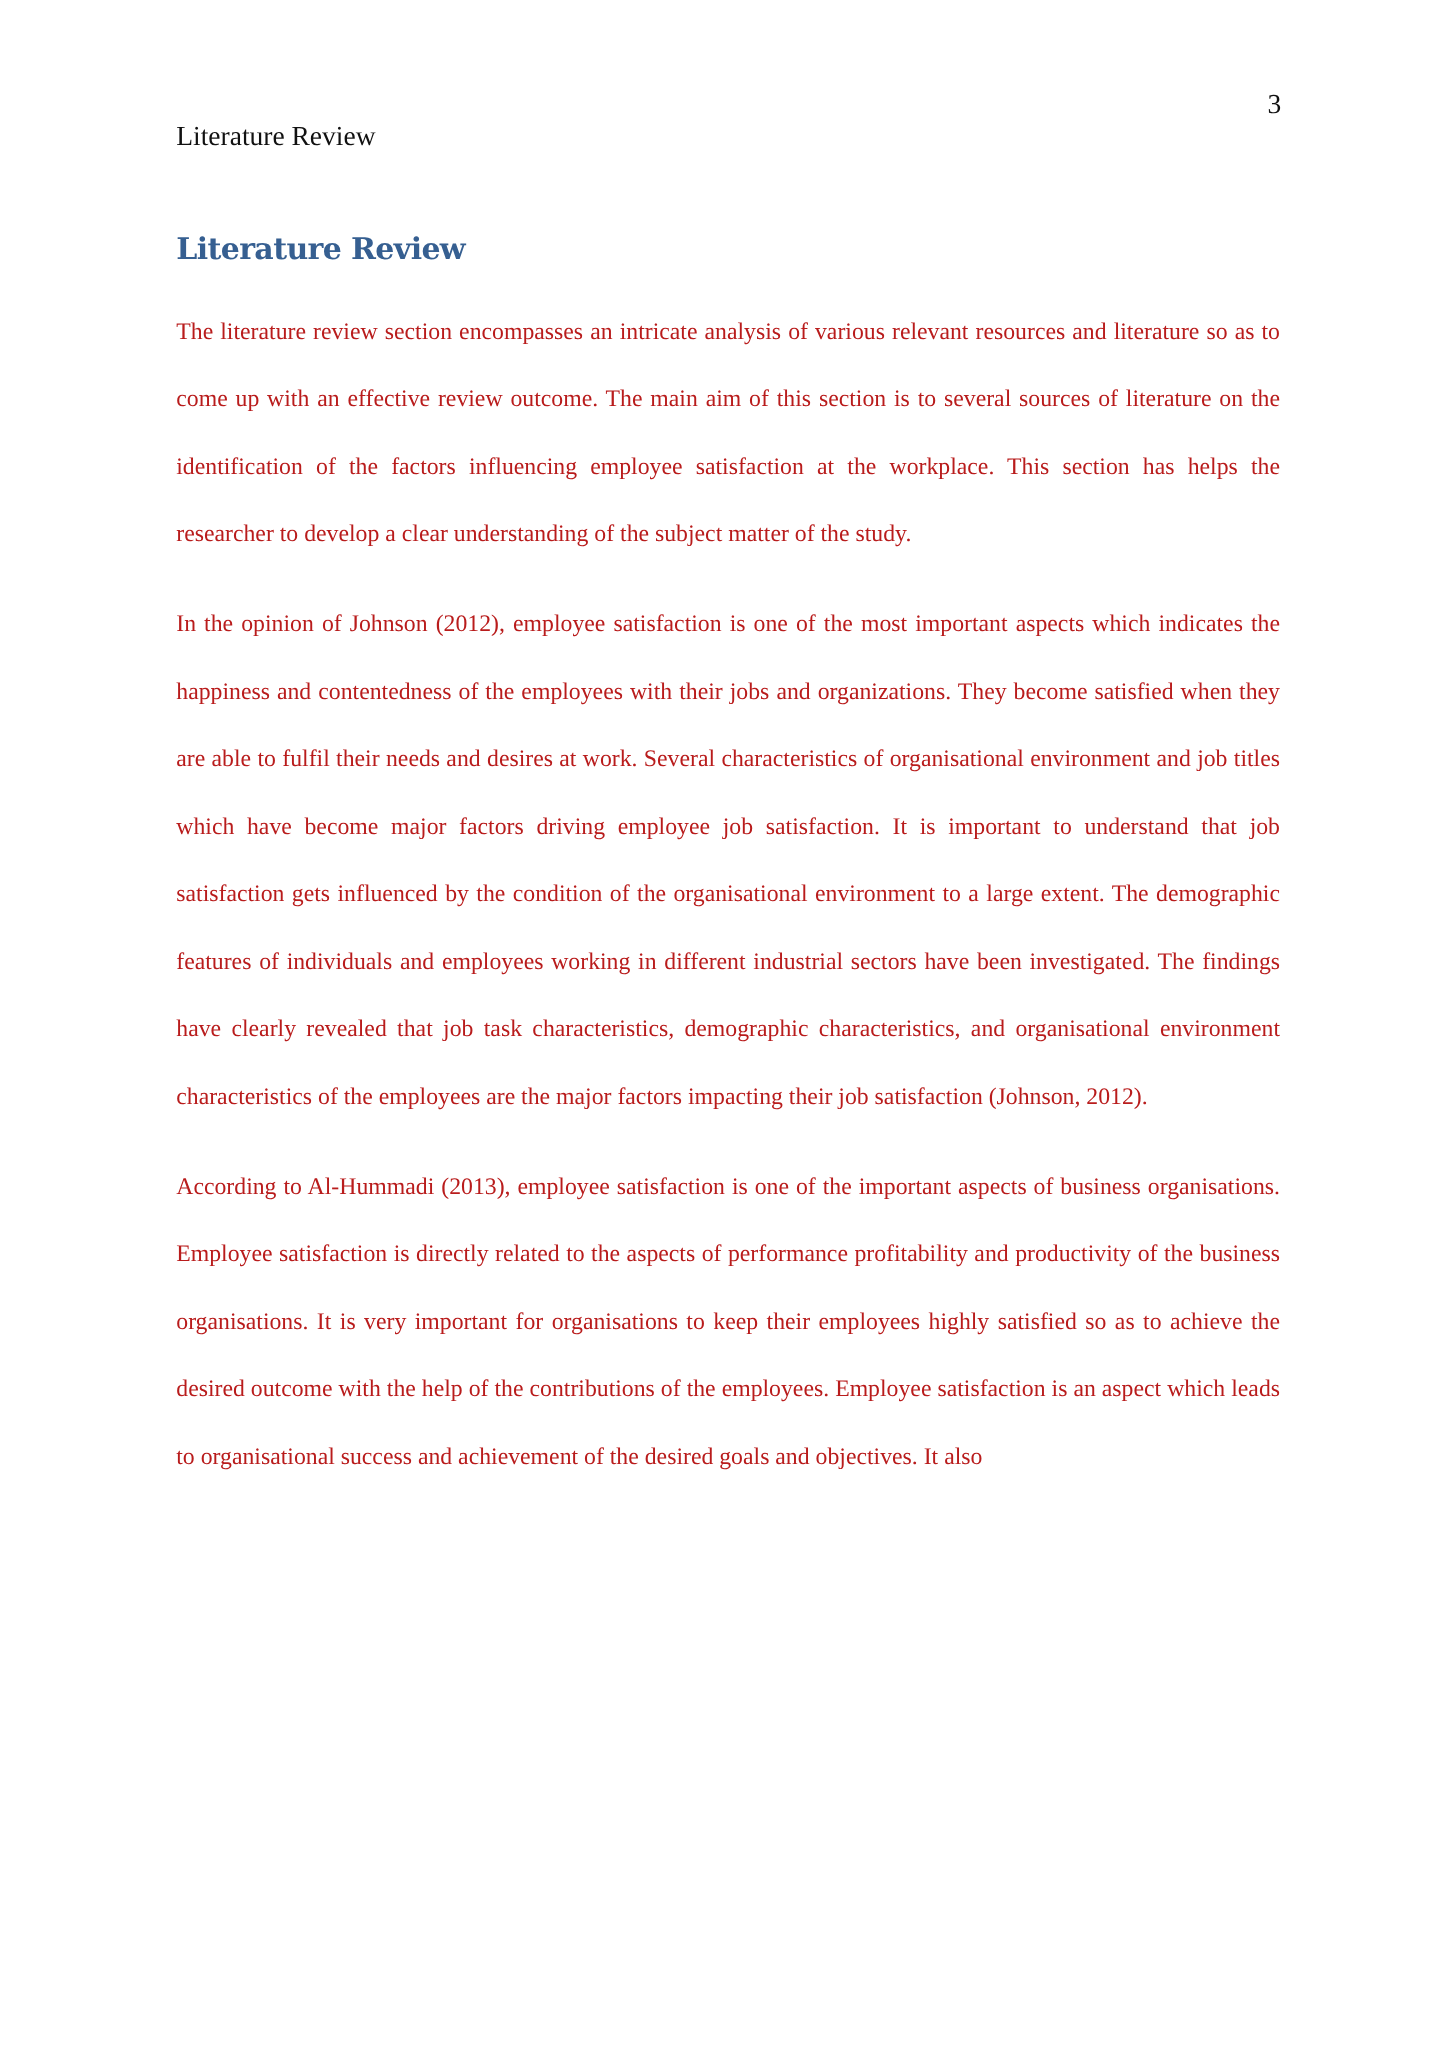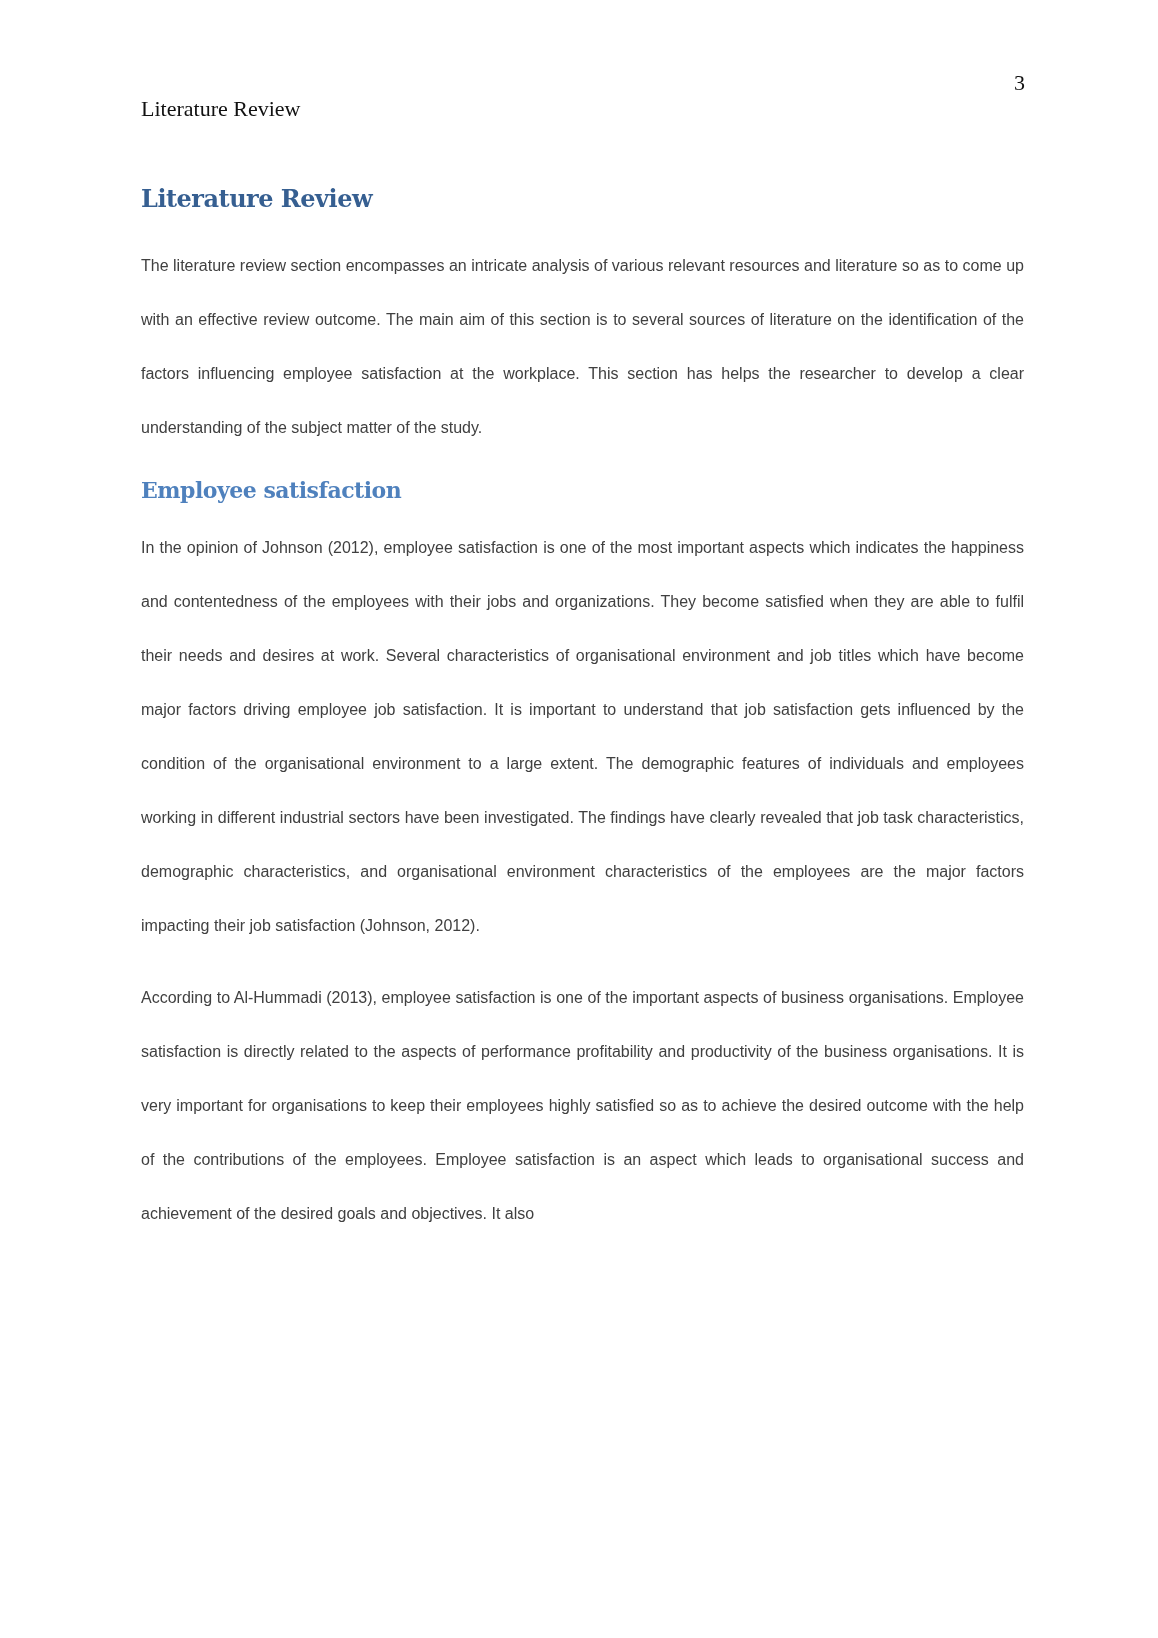--- a/index.html
+++ b/index.html
@@ -10,7 +10,7 @@
   .content { position: absolute; left: 141px; top: 184px; width: 883px; }
   h1.h1 { margin: 0 0 26px 0; font-family: "DejaVu Serif", serif; font-weight: bold; font-size: 24px; color: #365f91; letter-spacing: -0.5px; }
   h2.h2 { margin: 22px 0 18px 0; font-family: "DejaVu Serif", serif; font-weight: bold; font-size: 22px; color: #4f81bd; letter-spacing: -0.5px; }
-  p.body { margin: 0 0 18px 0; font-family: Liberation Sans, sans-serif; font-size: 16px; line-height: 54px; color: #404040; text-align: justify; }
+  p.body { margin: 0 0 18px 0; font-family: Liberation Serif, serif; font-size: 19px; line-height: 54px; color: #b91c1c; text-align: justify; }
   p.body.first { margin-top: 0; }
 </style>
 </head>

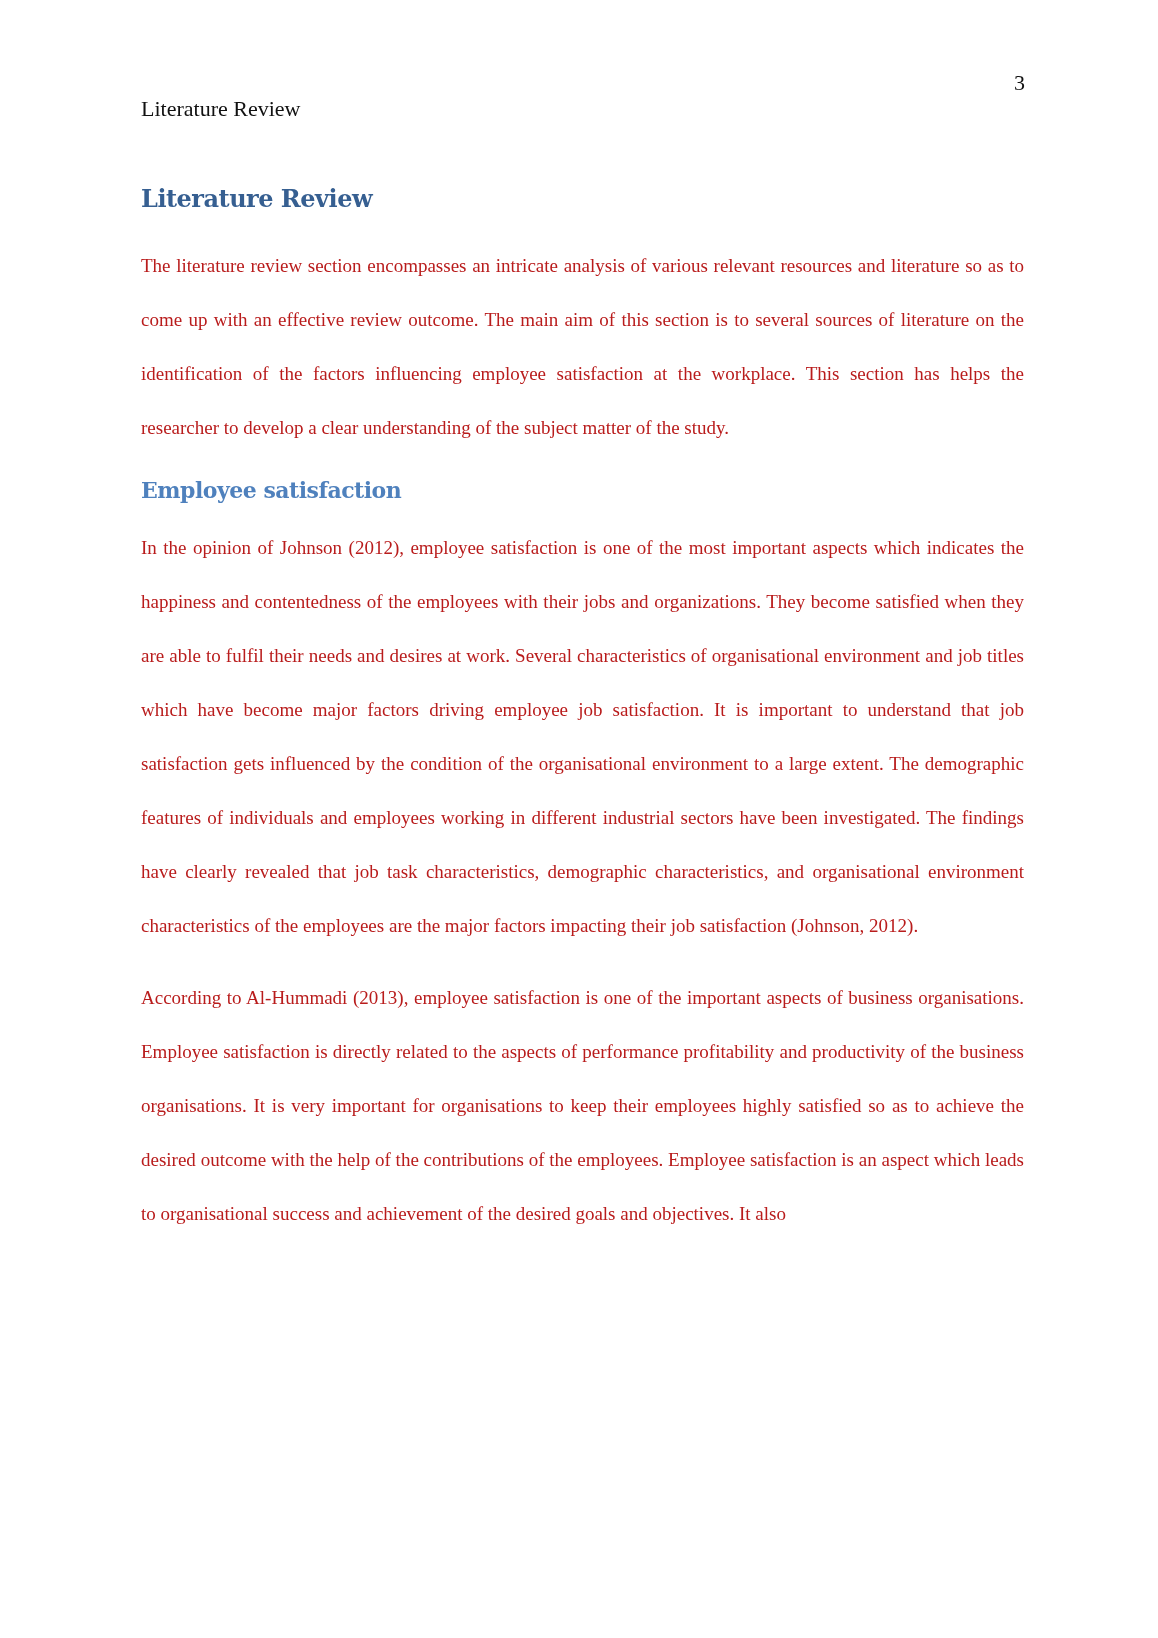--- a/index.html
+++ b/index.html
@@ -23,7 +23,6 @@
   <div class="content">
     <h1 class="h1">Literature Review</h1>
     <p class="body first">The literature review section encompasses an intricate analysis of various relevant resources and literature so as to come up with an effective review outcome. The main aim of this section is to several sources of literature on the identification of the factors influencing employee satisfaction at the workplace. This section has helps the researcher to develop a clear understanding of the subject matter of the study.</p>
-    <h2 class="h2">Employee satisfaction</h2>
     <p class="body">In the opinion of Johnson (2012), employee satisfaction is one of the most important aspects which indicates the happiness and contentedness of the employees with their jobs and organizations. They become satisfied when they are able to fulfil their needs and desires at work. Several characteristics of organisational environment and job titles which have become major factors driving employee job satisfaction. It is important to understand that job satisfaction gets influenced by the condition of the organisational environment to a large extent. The demographic features of individuals and employees working in different industrial sectors have been investigated. The findings have clearly revealed that job task characteristics, demographic characteristics, and organisational environment characteristics of the employees are the major factors impacting their job satisfaction (Johnson, 2012).</p>
     <p class="body">According to Al-Hummadi (2013), employee satisfaction is one of the important aspects of business organisations. Employee satisfaction is directly related to the aspects of performance profitability and productivity of the business organisations. It is very important for organisations to keep their employees highly satisfied so as to achieve the desired outcome with the help of the contributions of the employees. Employee satisfaction is an aspect which leads to organisational success and achievement of the desired goals and objectives. It also</p>
   </div>

